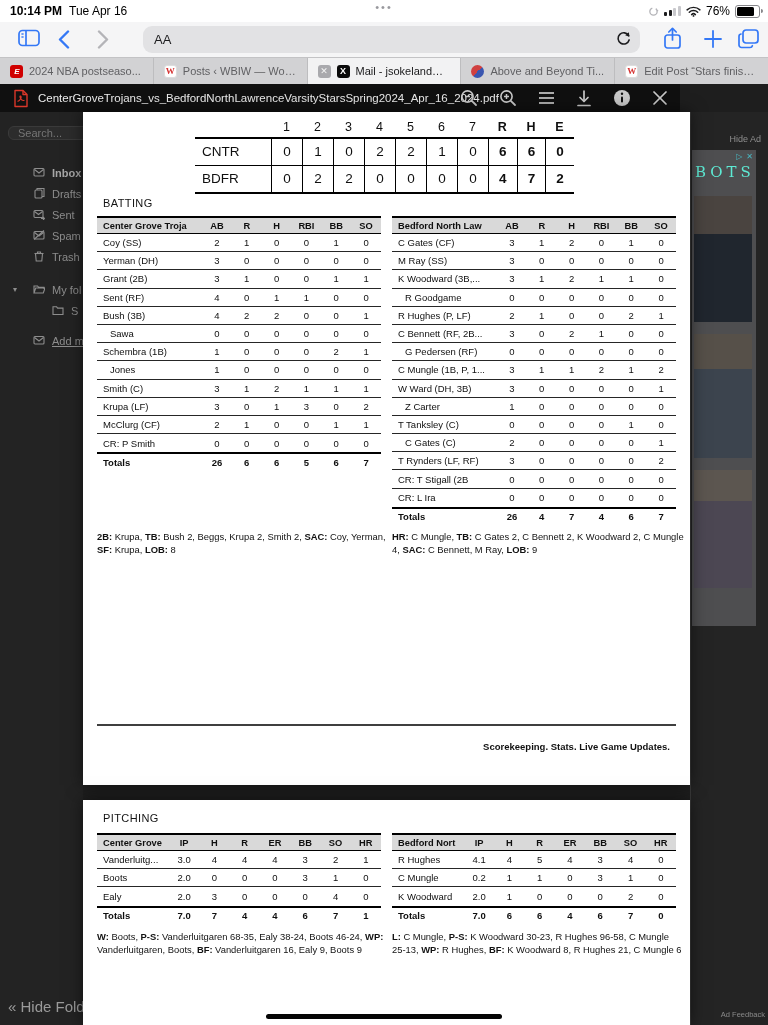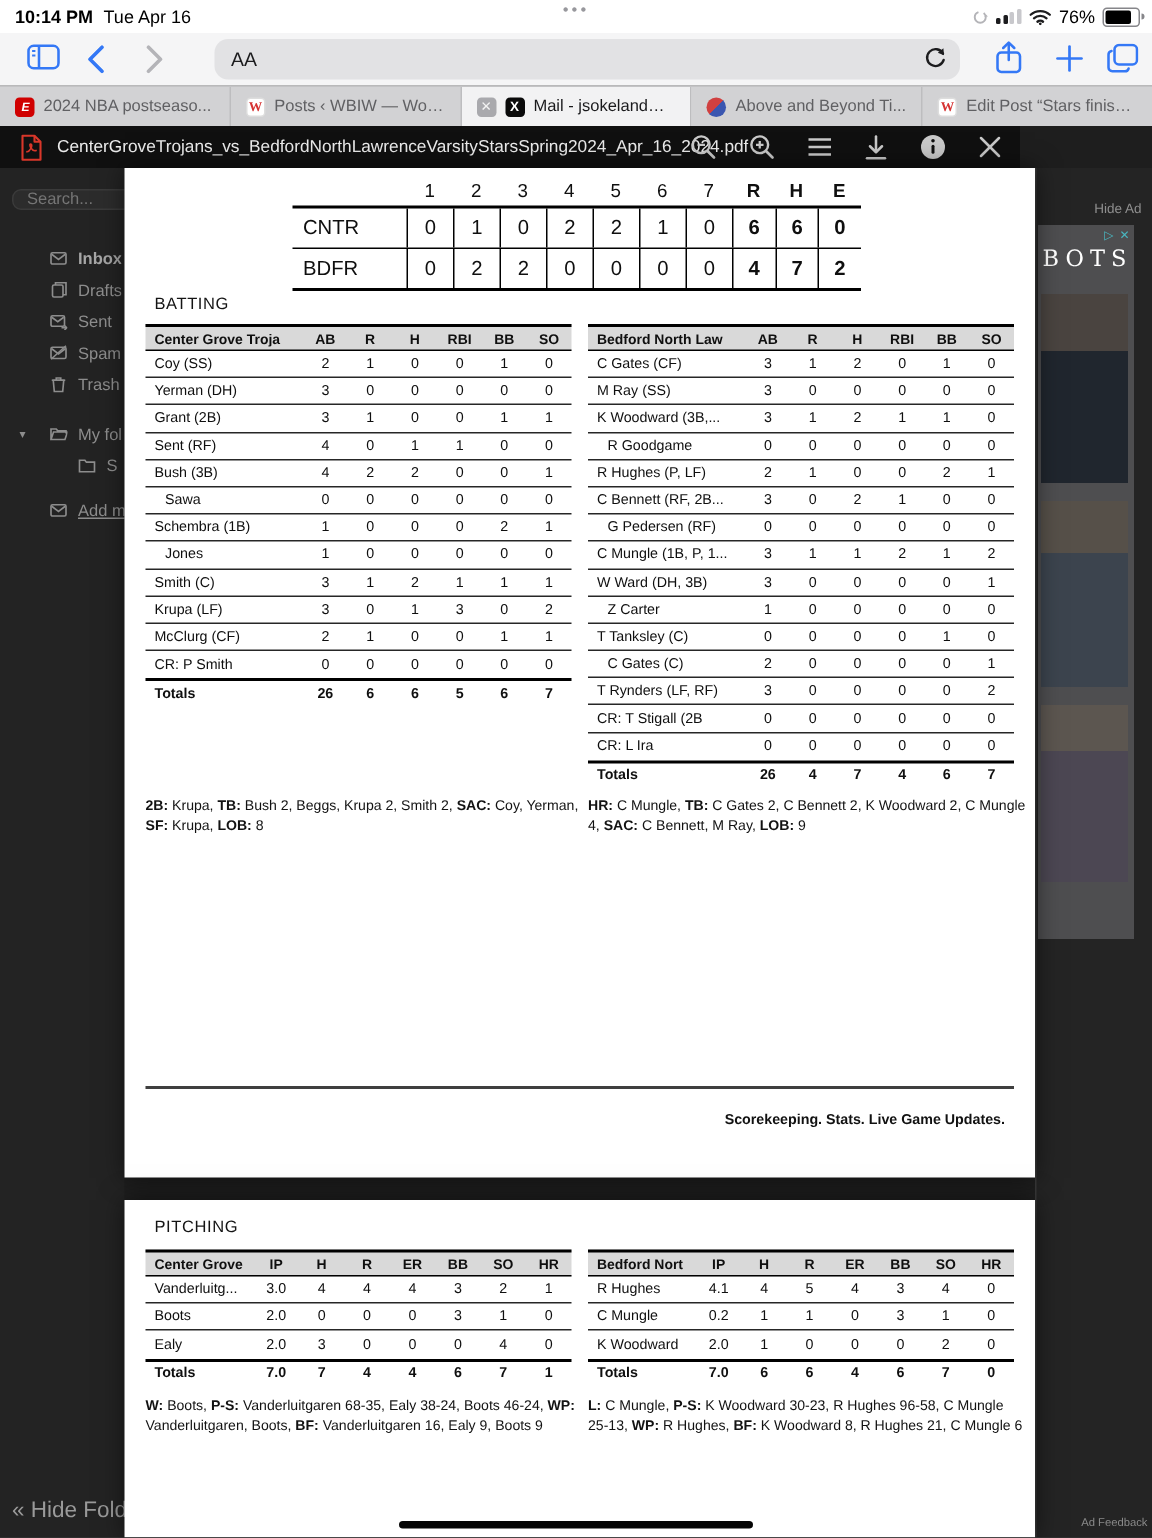--- a/index.html
+++ b/index.html
@@ -60,7 +60,7 @@
   .hide-ad{position:absolute;right:7px;top:22px;font-size:9px;color:#8f8f8f;}
   .ad-box{position:absolute;left:1px;top:38px;width:64px;height:476px;background:#4e4e50;overflow:hidden;}
   .adchoices{position:absolute;right:3px;top:3px;display:flex;gap:4px;color:#49b8c2;font-size:8px;line-height:8px;}
-  .ad-brand{position:absolute;left:3px;top:13px;font-family:"DejaVu Serif","Liberation Serif",serif;font-size:15px;letter-spacing:4px;color:#ffffff;}
+  .ad-brand{position:absolute;left:3px;top:13px;font-family:"DejaVu Serif","Liberation Serif",serif;font-size:15px;letter-spacing:4px;color:#5eead4;}
   .ad-photo{position:absolute;left:2px;width:58px;}
   .ad-feedback{position:absolute;right:3px;top:898px;font-size:7.5px;color:#8a8a8a;}
   

